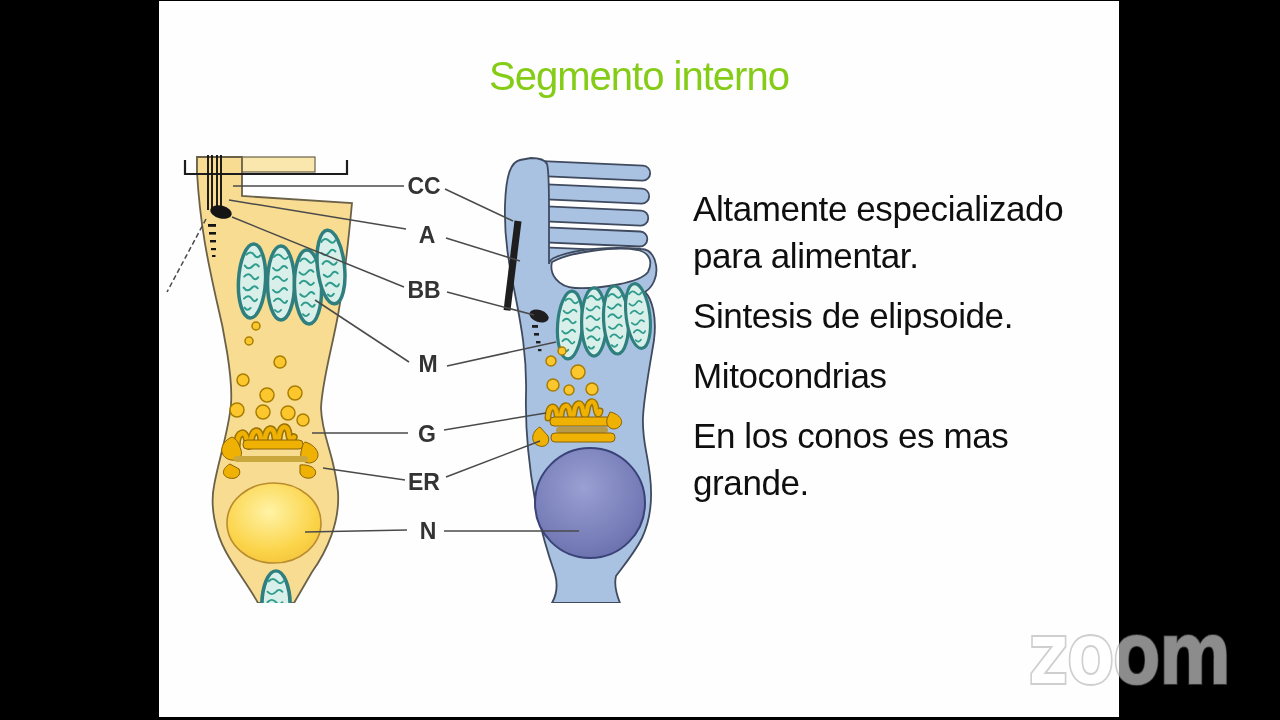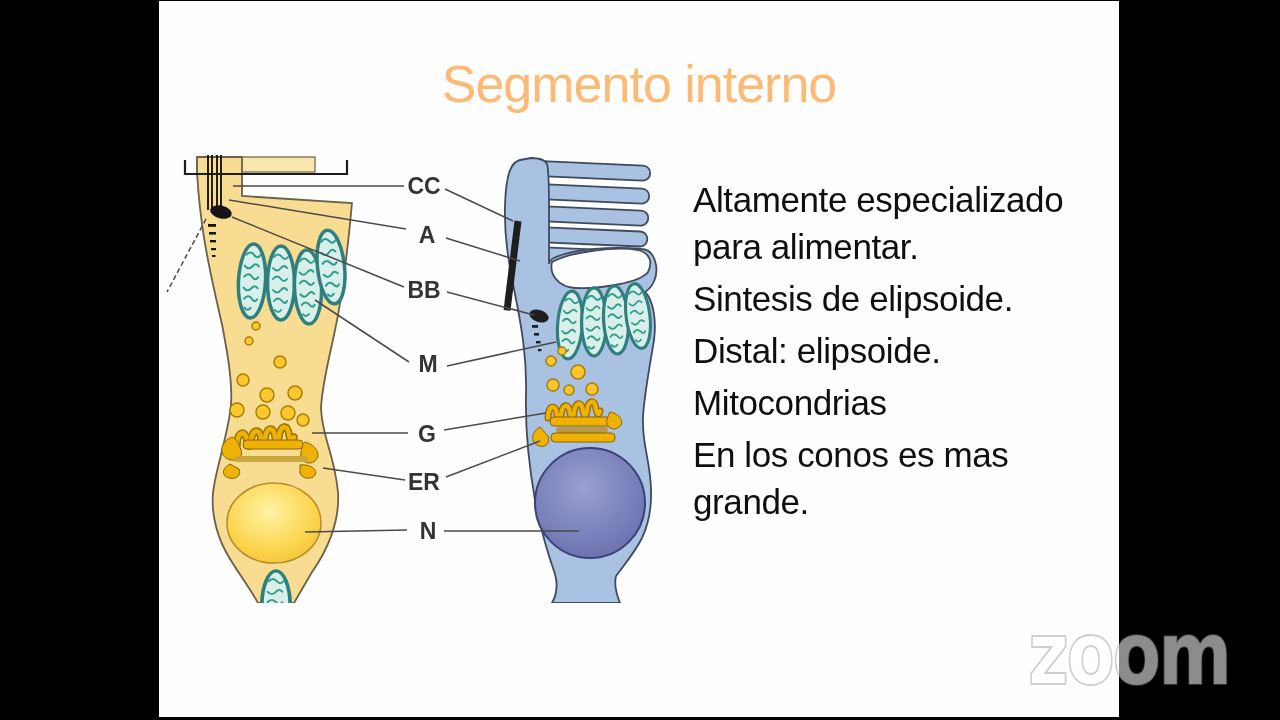--- a/index.html
+++ b/index.html
@@ -14,7 +14,7 @@
   }
   .slide-title {
     position:absolute; left:159px; top:54px; width:960px;
-    text-align:center; font-size:52px; font-weight:400; color:#fdba74;
+    text-align:center; font-size:40px; font-weight:400; color:#84cc16;
     letter-spacing:-1px;
   }
   .text-col {

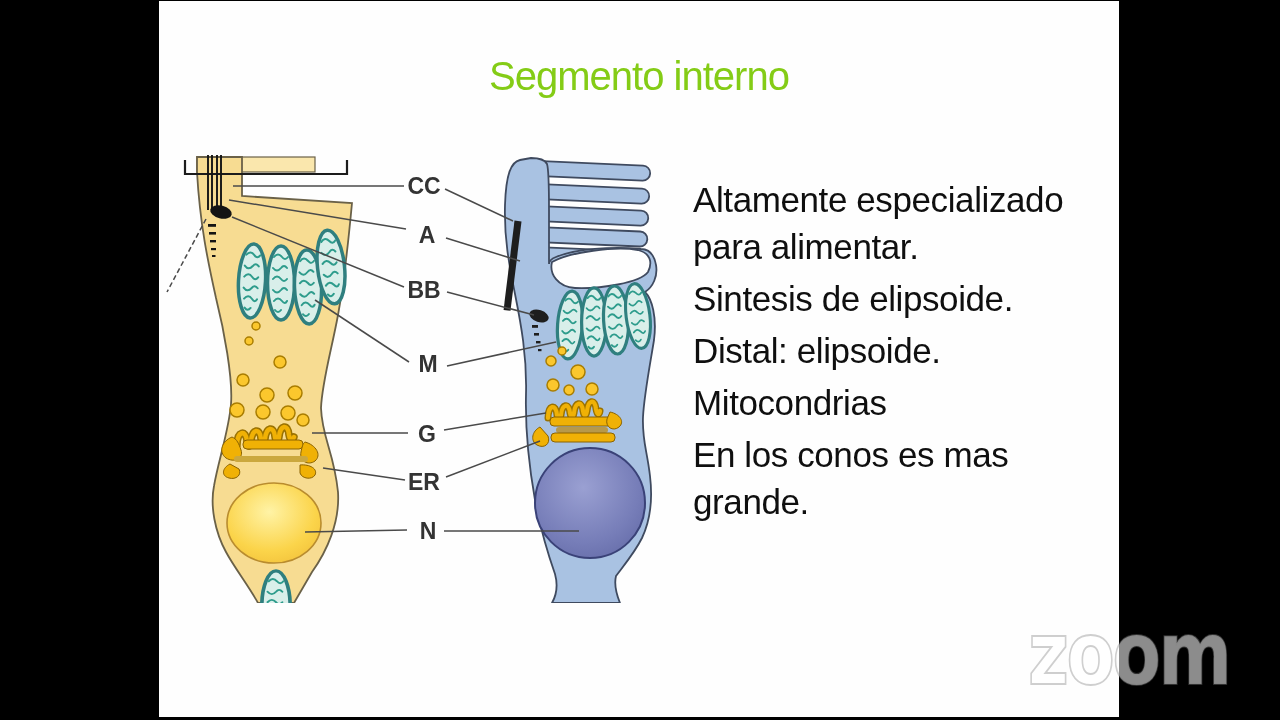--- a/index.html
+++ b/index.html
@@ -21,7 +21,7 @@
     position:absolute; left:693px; top:172px; width:398px;
     font-size:35px; line-height:47px; color:#0f0f0f; letter-spacing:-0.4px;
   }
-  .text-col p { margin:4px 0 5px 0; }
+  .text-col p { margin:13px 0 5px 0; }
   .diagram-svg { position:absolute; left:160px; top:148px; }
   .lbl {
     font-family:"Liberation Sans", sans-serif; font-size:23px; font-weight:700;

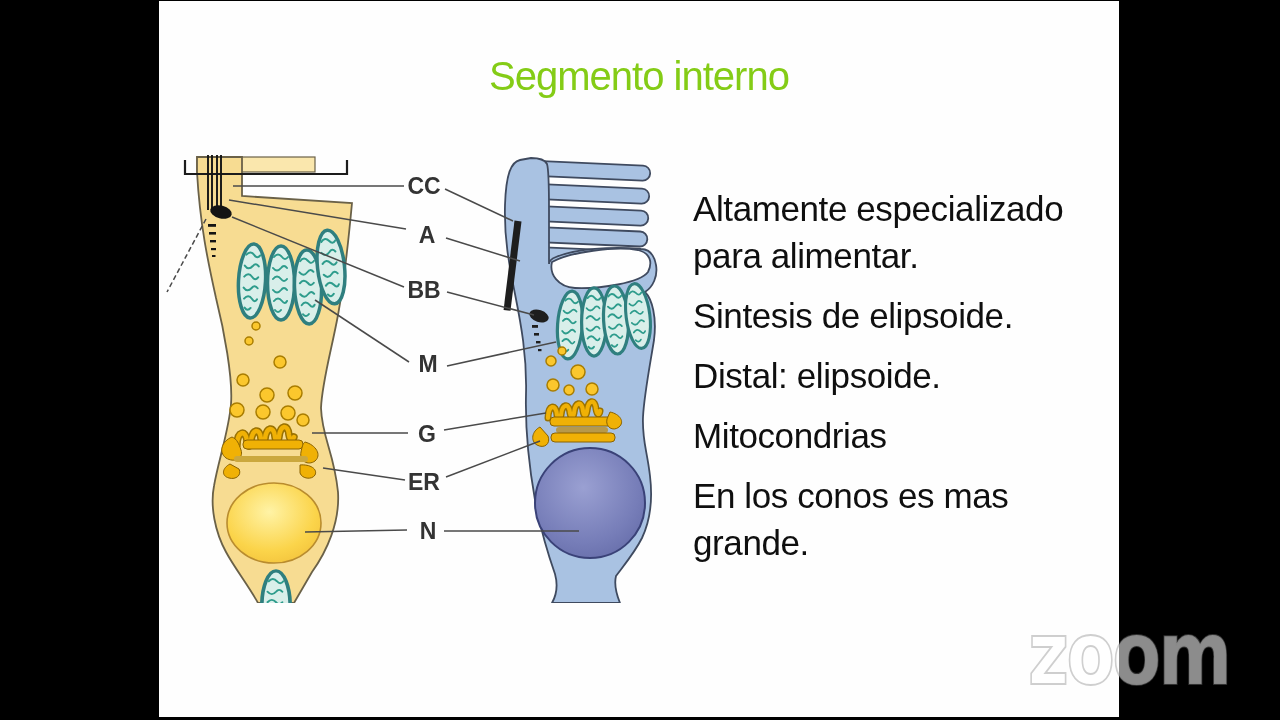--- a/index.html
+++ b/index.html
@@ -231,7 +231,6 @@
   <div class="text-col">
     <p>Altamente especializado para alimentar.</p>
     <p>Sintesis de elipsoide.</p>
-    <p>Distal: elipsoide.</p>
     <p>Mitocondrias</p>
     <p>En los conos es mas grande.</p>
   </div>

